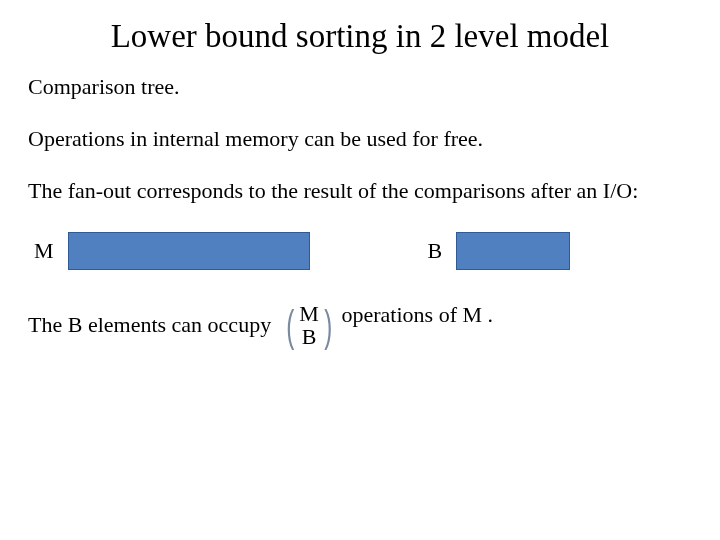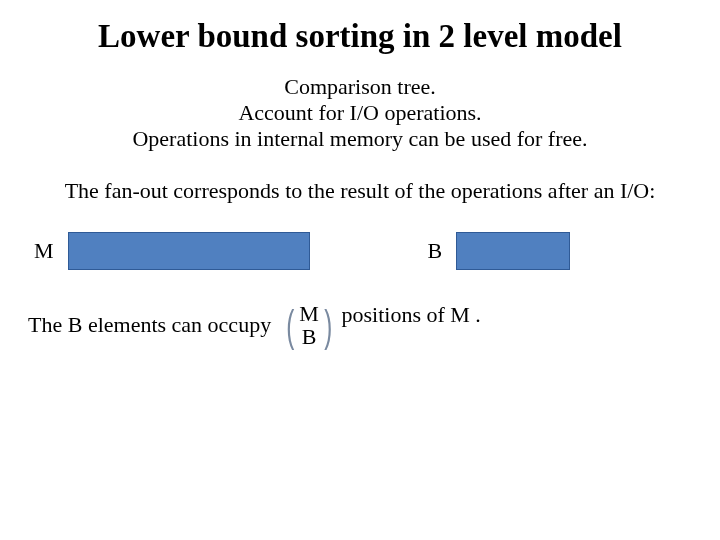--- a/index.html
+++ b/index.html
@@ -19,7 +19,7 @@
   }
   .title {
     font-size: 33px;
-    font-weight: bold;
+    font-weight: normal;
     text-align: center;
     margin: 0 0 18px 0;
     line-height: 1.15;

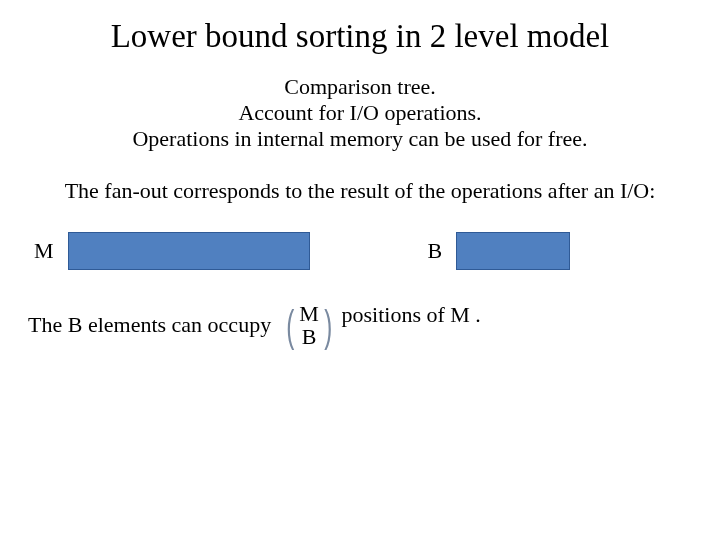--- a/index.html
+++ b/index.html
@@ -27,8 +27,7 @@
   .body-text {
     font-size: 22px;
     line-height: 1.18;
-    margin: 14px;
-    text-align: center;
+    margin: 0;
   }
   .row-diagram {
     display: flex;

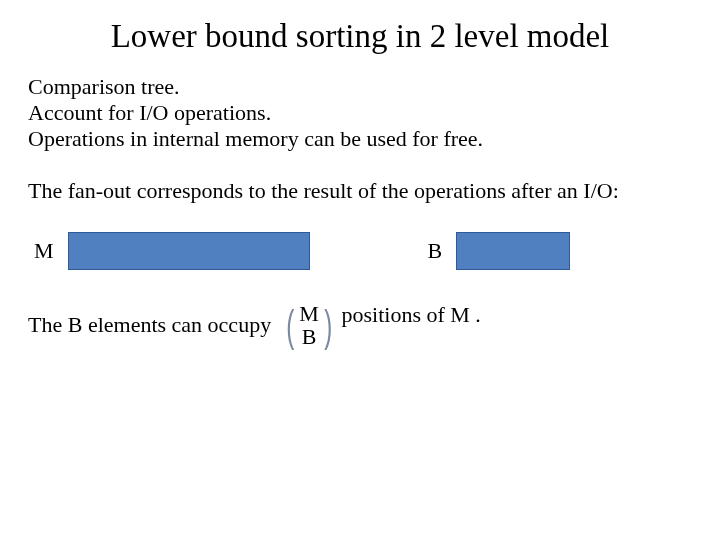--- a/index.html
+++ b/index.html
@@ -94,7 +94,7 @@
 
   <p class="body-text">
     <span>Comparison tree.</span><br>
-    <span>Account for I/O operations.</span><br>
+    <br>
     <span>Operations in internal memory can be used for free.</span><br>
     <br>
     <span>The fan-out corresponds to the result of the operations after an I/O:</span>

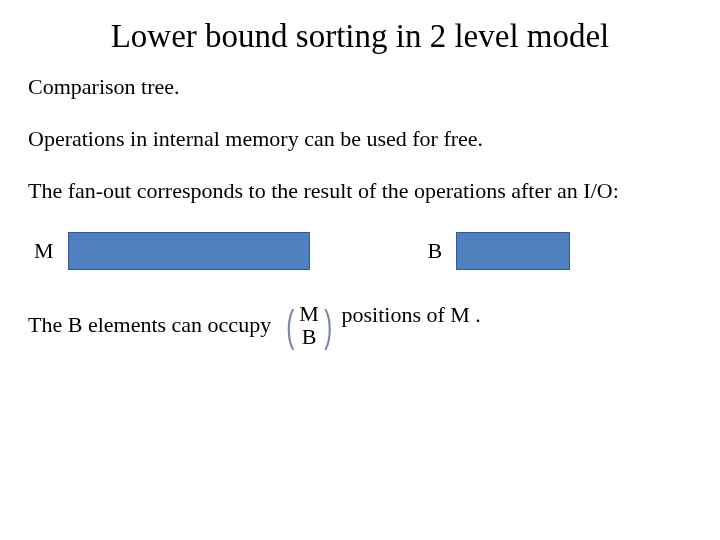--- a/index.html
+++ b/index.html
@@ -97,7 +97,7 @@
     <br>
     <span>Operations in internal memory can be used for free.</span><br>
     <br>
-    <span>The fan-out corresponds to the result of the operations after an I/O:</span>
+    <span>The fan-out corresponds to the result of the comparisons after an I/O:</span>
   </p>
 
   <div class="row-diagram">

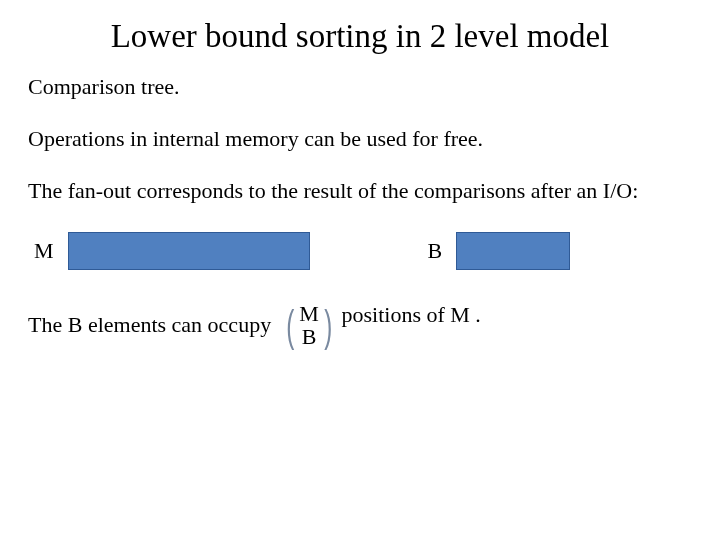--- a/index.html
+++ b/index.html
@@ -119,7 +119,7 @@
         </span>
         <span class="paren">)</span>
       </span>
-      <span class="binom-tail"> positions of M .</span>
+      <span class="binom-tail"> operations of M .</span>
     </div>
   </div>
 

